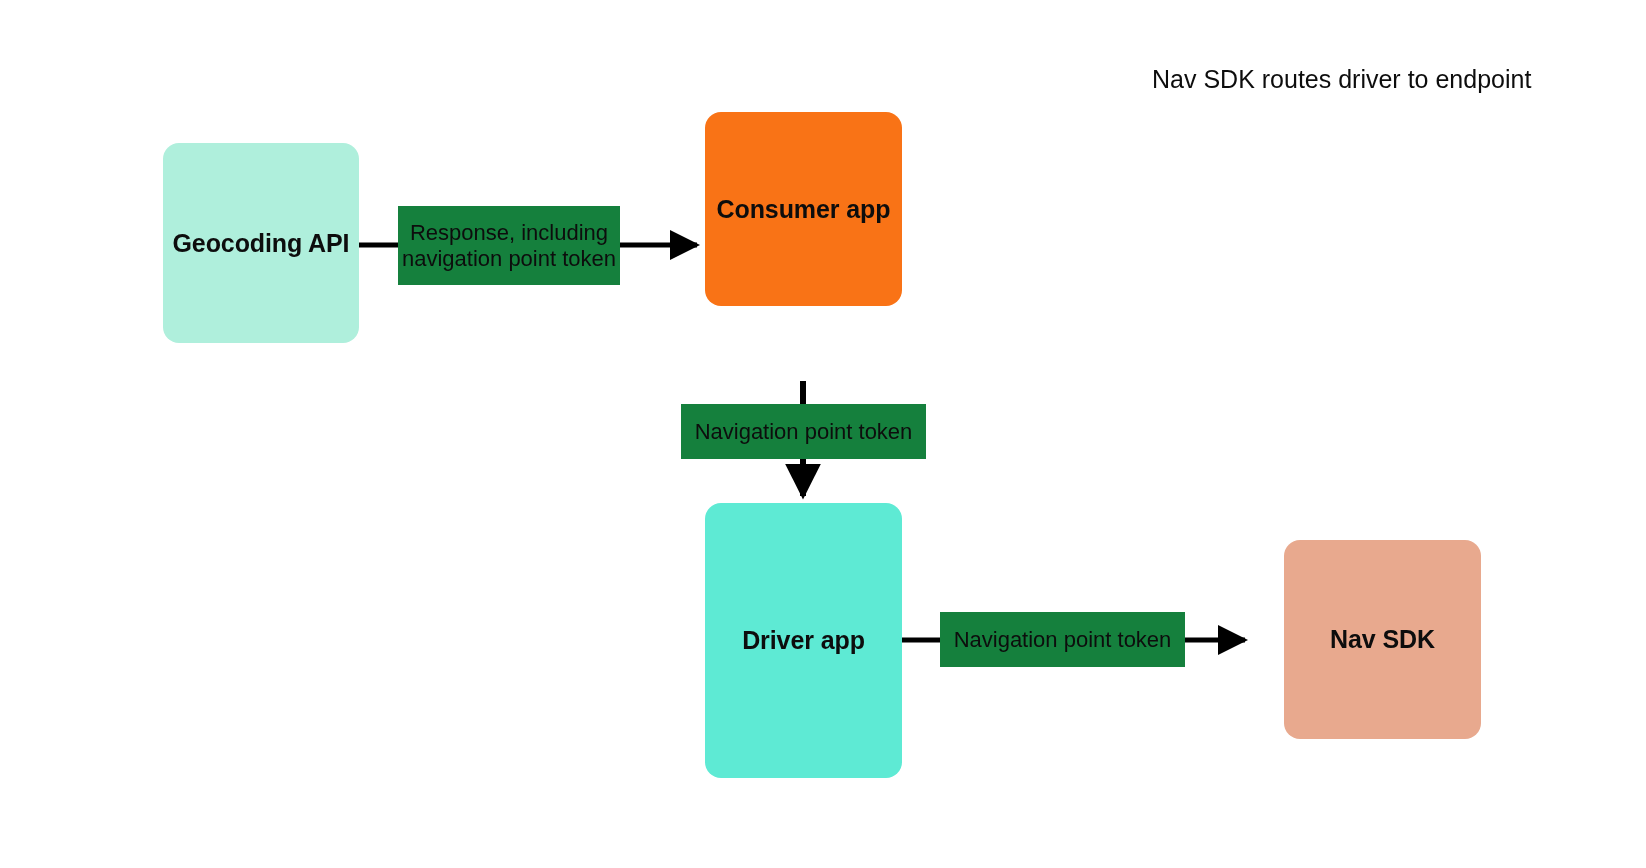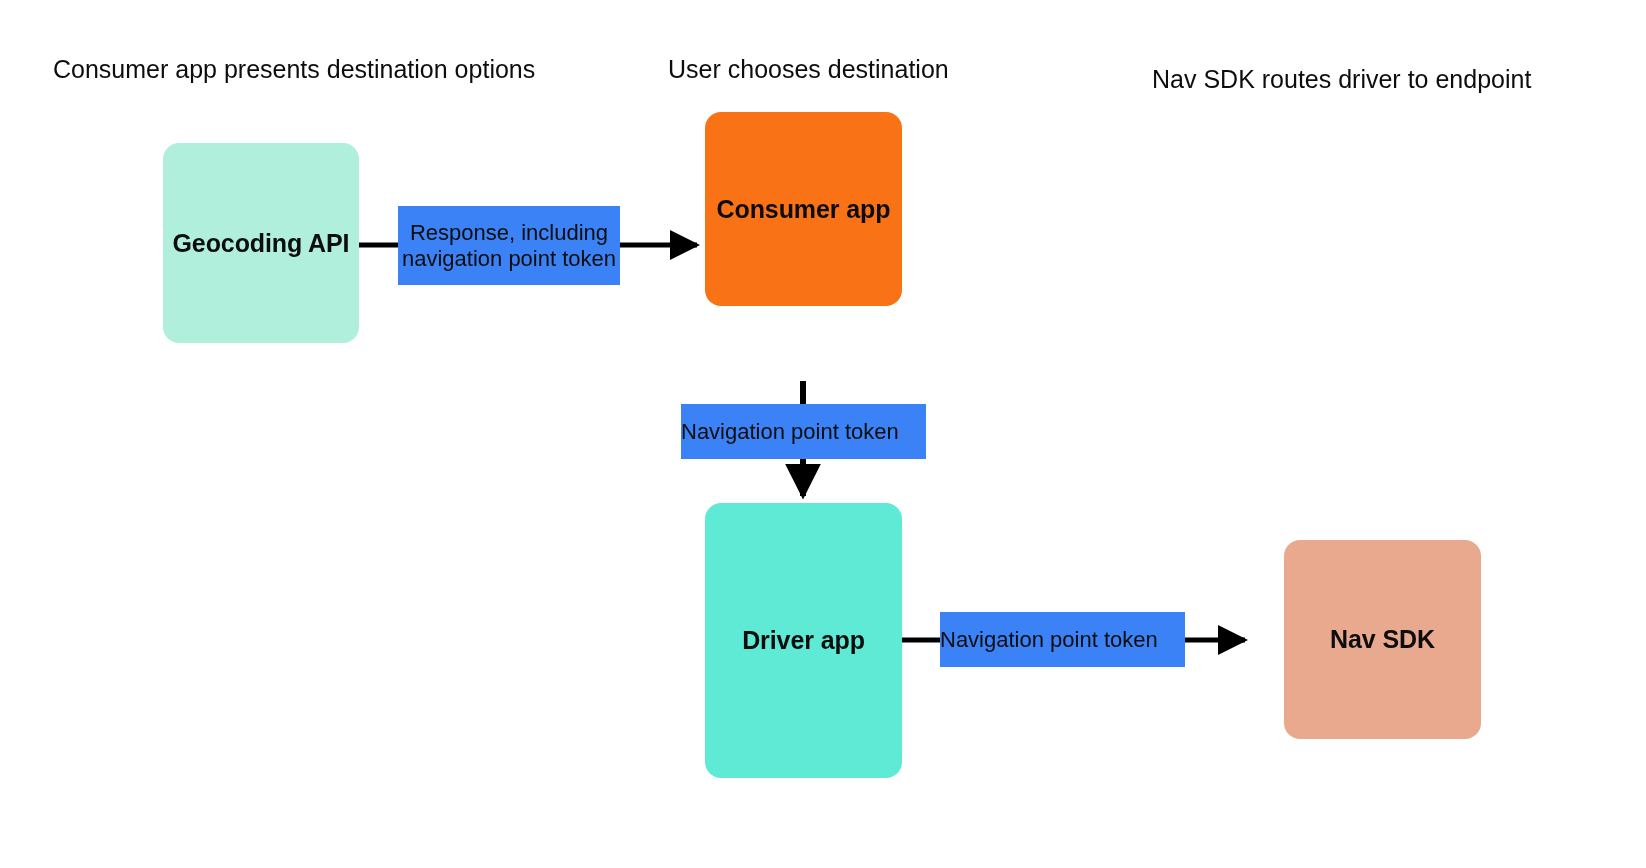--- a/index.html
+++ b/index.html
@@ -119,7 +119,6 @@
 
 <div id="canvas">
 
-  <div id="header-consumer" class="col-header">Consumer app presents destination options</div>
 
   <div id="header-user" class="col-header">User chooses destination</div>
 

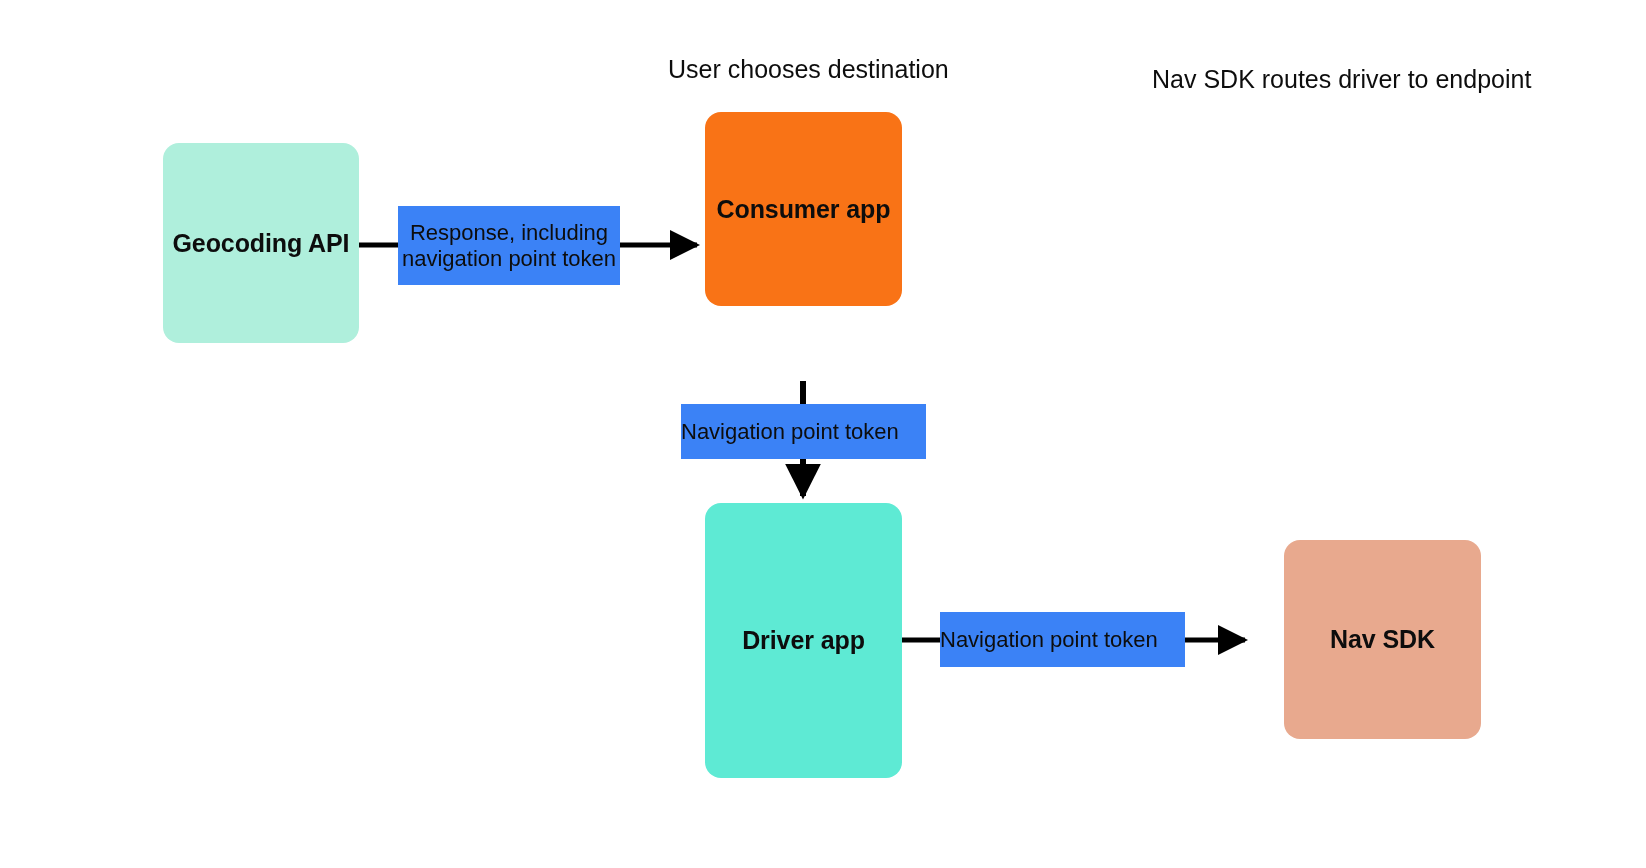--- a/index.html
+++ b/index.html
@@ -120,7 +120,6 @@
 <div id="canvas">
 
 
-  <div id="header-user" class="col-header">User chooses destination</div>
 
   <div id="header-navsdk" class="col-header">Nav SDK routes driver to endpoint</div>
 

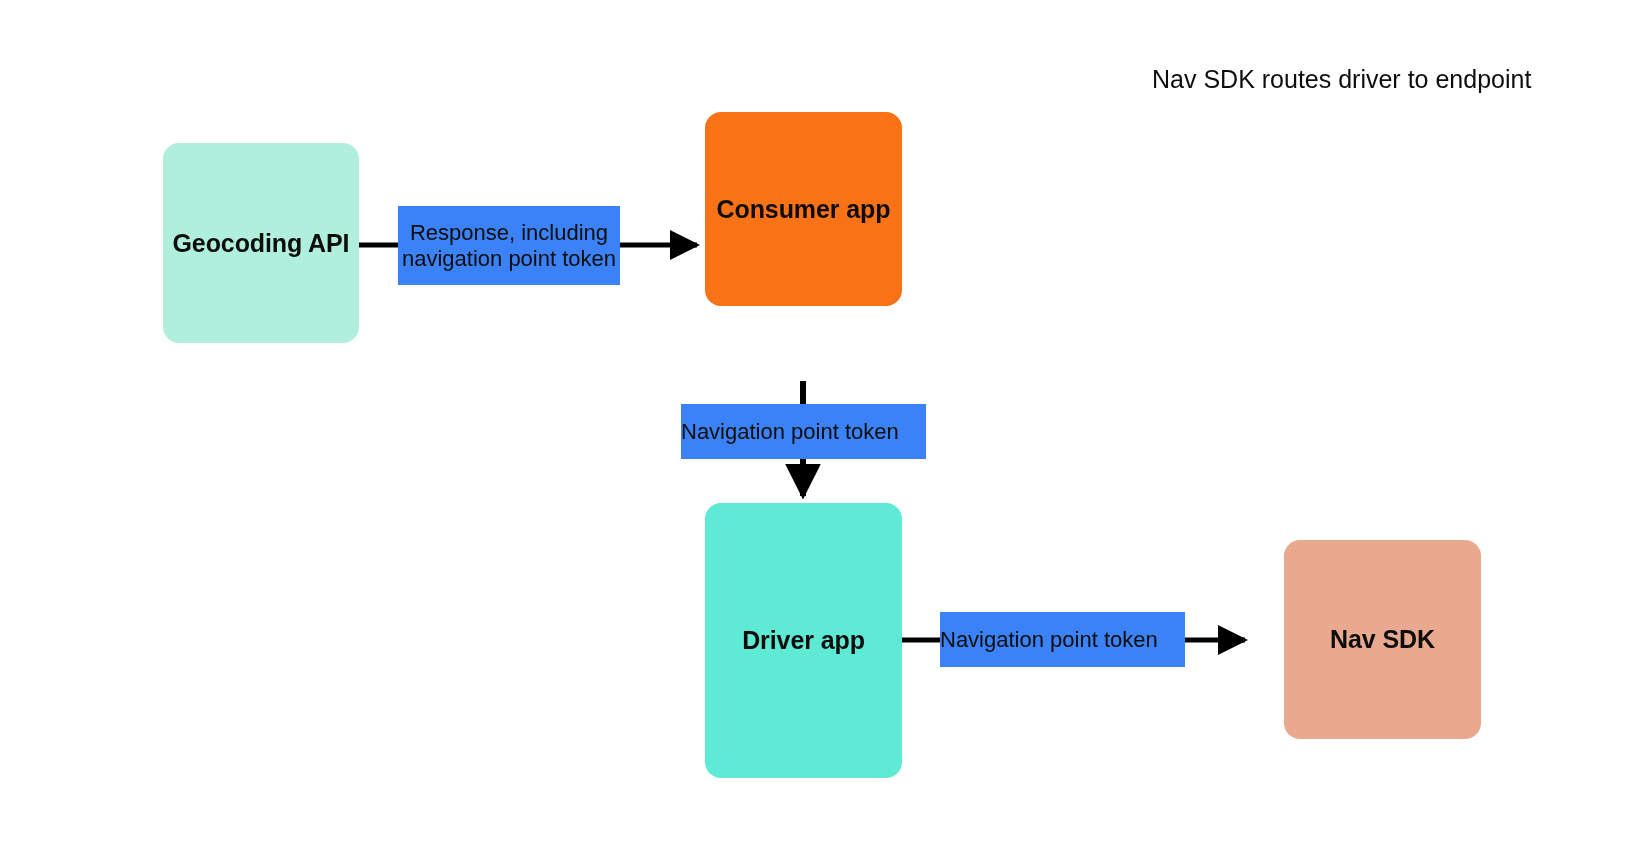--- a/index.html
+++ b/index.html
@@ -87,10 +87,10 @@
   
   .edge-label {
     position: absolute;
-    background: #3b82f6;
+    background: #15803d;
     display: flex;
     align-items: center;
-    justify-content: flex-start;
+    justify-content: center;
     text-align: center;
     box-sizing: border-box;
   }

